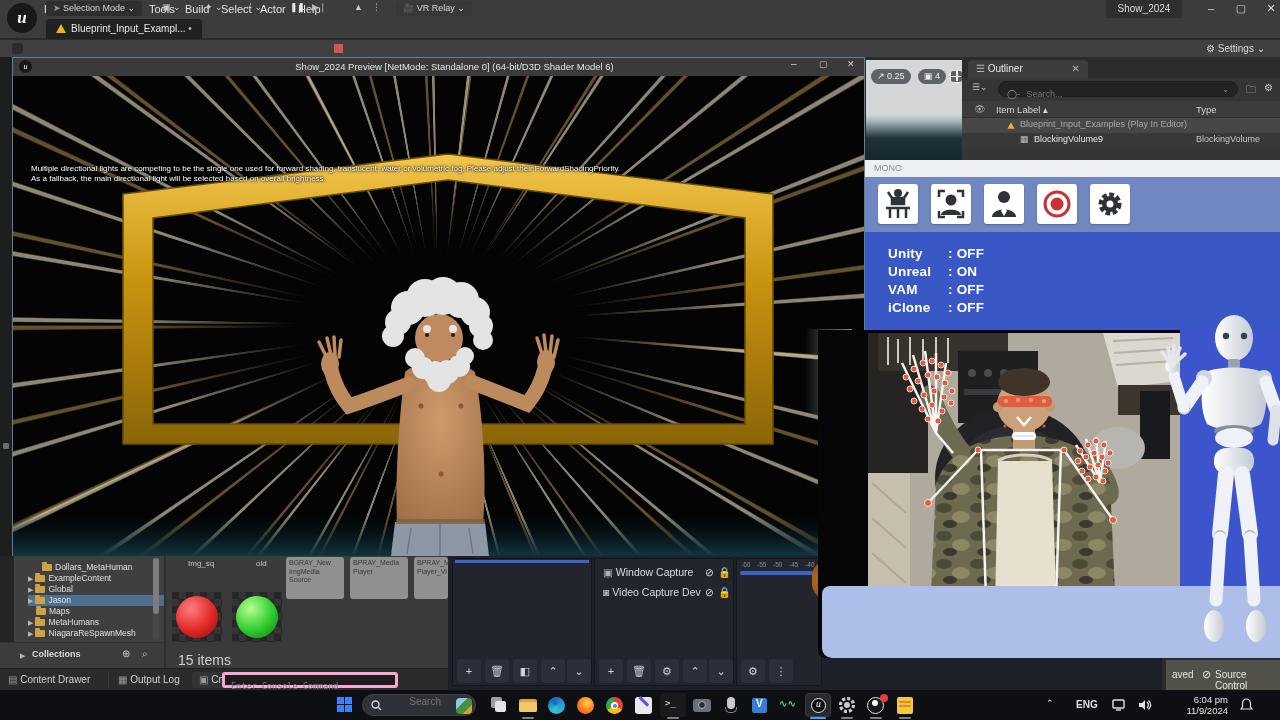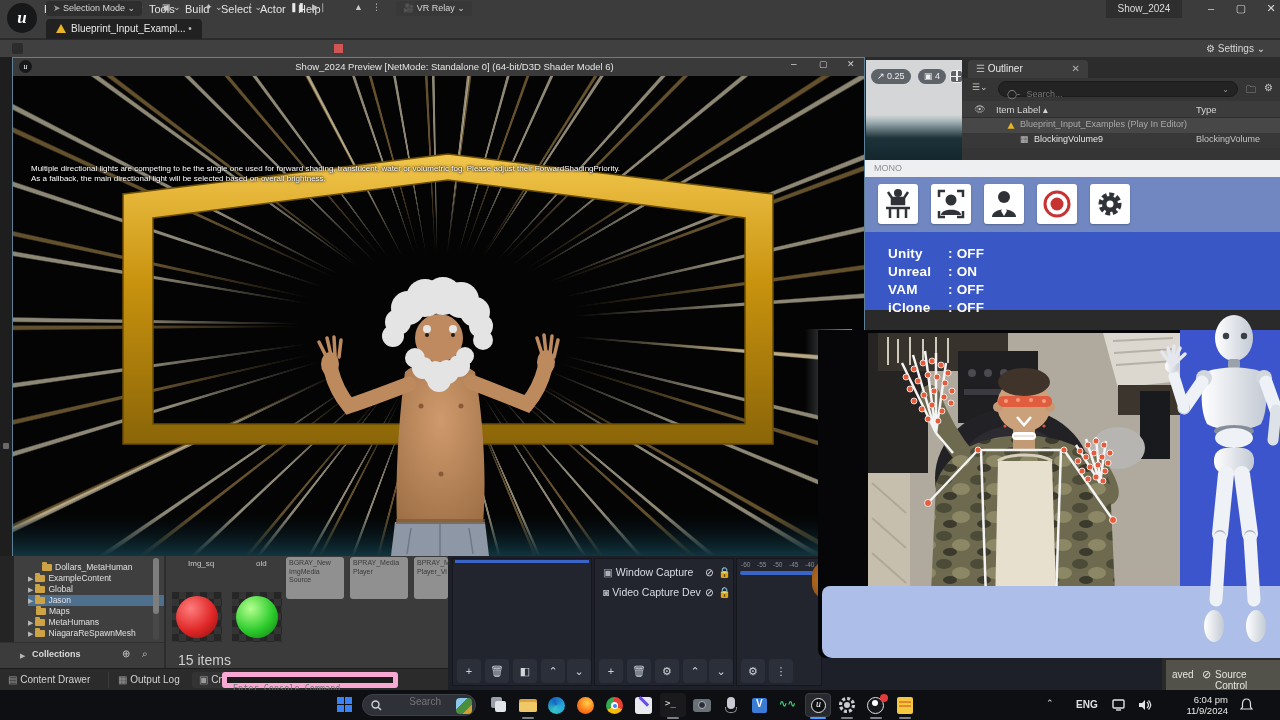--- a/index.html
+++ b/index.html
@@ -39,7 +39,7 @@
   .monobar{left:865px;top:160px;width:415px;height:17px;background:#edeff0;}
   .iconbar{left:865px;top:177px;width:415px;height:55px;background:#7187c1;}
   .wbtn{top:7px;width:40px;height:40px;background:#fff;border-radius:3px;box-shadow:0 1px 2px rgba(0,0,0,.25);}
-  .statuspanel{left:865px;top:232px;width:415px;height:78px;background:#3a57c6;}
+  .statuspanel{left:865px;top:232px;width:415px;height:98px;background:#3a57c6;}
   .strow{left:23px;height:18px;color:#fff;font-size:13.5px;font-weight:600;letter-spacing:.2px;}
   .stname{display:inline-block;width:60px;}
   

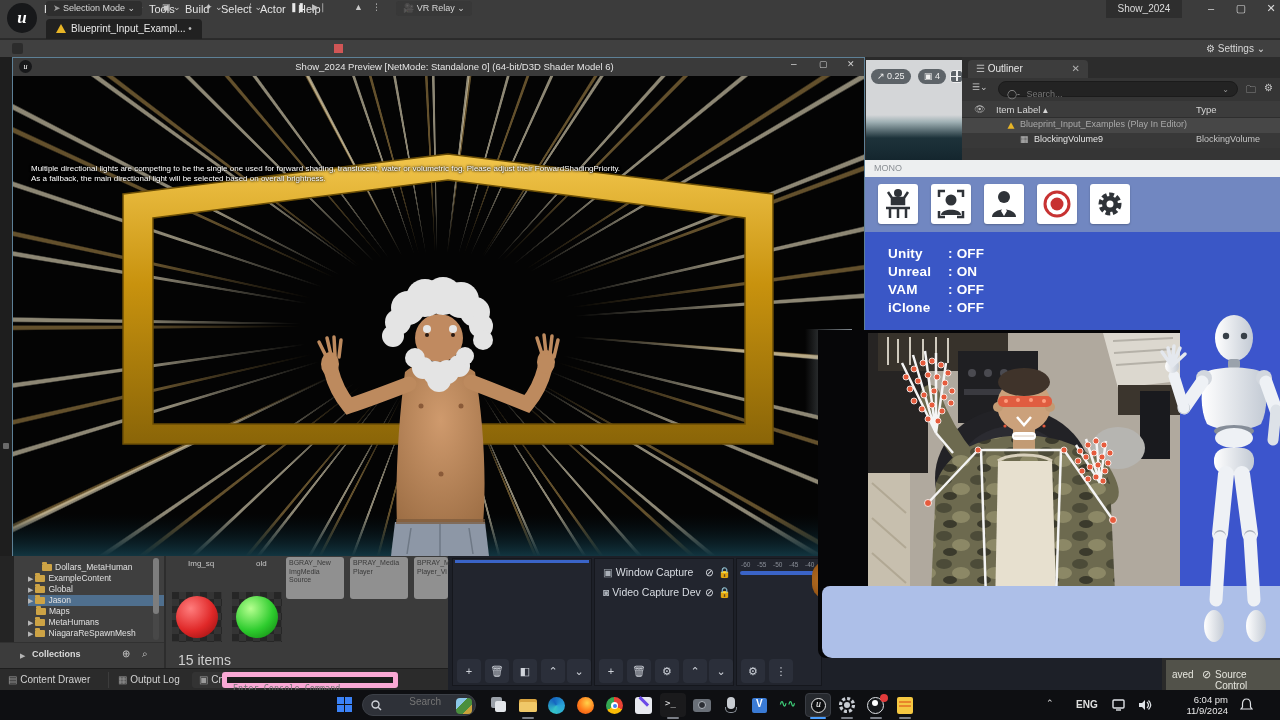--- a/index.html
+++ b/index.html
@@ -63,7 +63,7 @@
   
   .ue-status{left:0;top:668px;width:448px;height:22px;background:#2b2b2b;border-top:1px solid #1e1e1e;}
   .sbtn{top:3px;height:16px;color:#d2d2d2;font-size:10px;line-height:16px;}
-  .console{left:222px;top:3px;width:176px;height:16px;background:#1c1c1c;border:5px solid #f9a8d4;border-radius:3px;}
+  .console{left:222px;top:3px;width:176px;height:16px;background:#1c1c1c;border:3px solid #f9a8d4;border-radius:3px;}
   .console input{width:100%;background:transparent;border:none;outline:none;font-family:"DejaVu Sans Mono",monospace;font-size:8.5px;color:#8a948a;padding:1px 6px;}
   .corner{left:1166px;top:660px;width:114px;height:30px;background:#52524a;color:#e6e6de;font-size:10px;}
   

